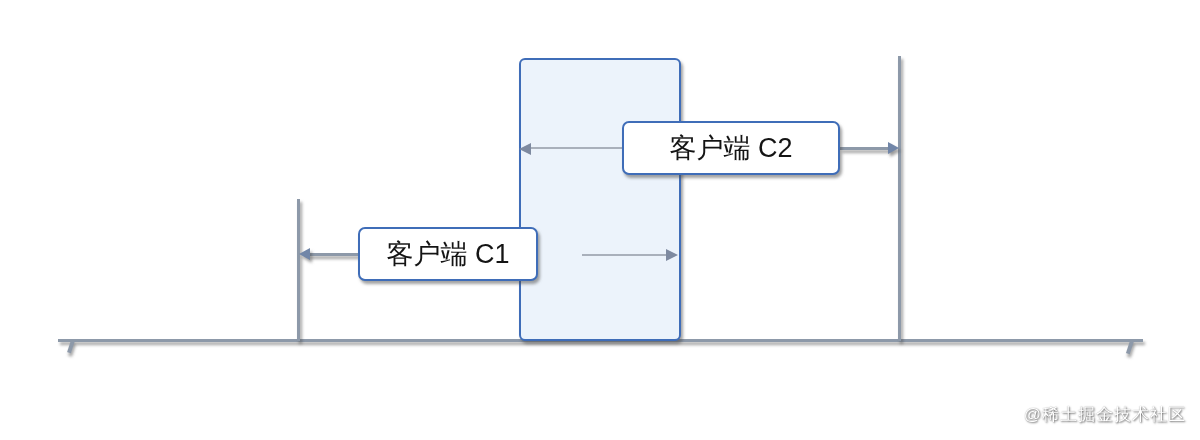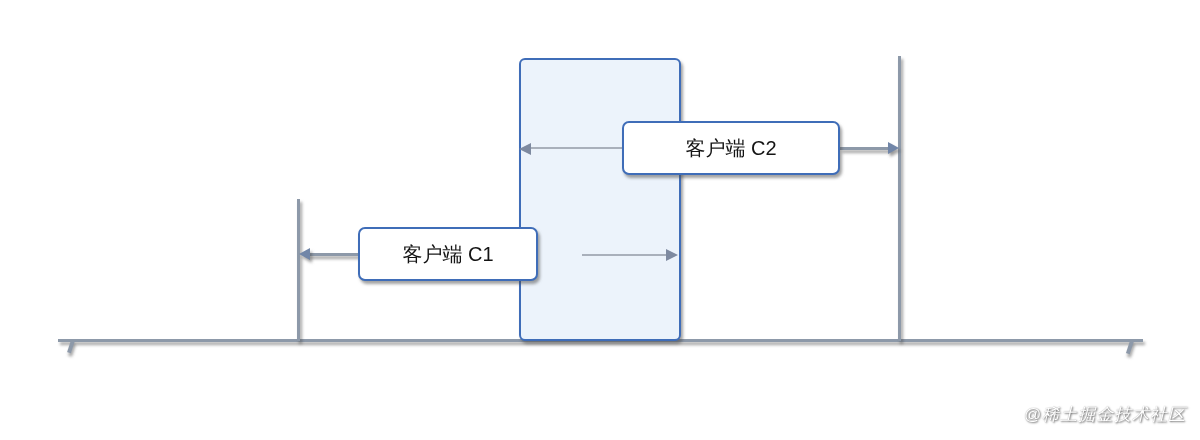--- a/index.html
+++ b/index.html
@@ -29,7 +29,7 @@
     position:absolute;box-sizing:border-box;background:var(--node-fill);
     border:2px solid var(--box-border);border-radius:7px;
     display:flex;align-items:center;justify-content:center;
-    font-size:20px;color:var(--text);
+    font-size:27px;color:var(--text);
   }
   .node-c2{left:622px;top:121px;width:218px;height:54px;}
   .node-c1{left:358px;top:227px;width:180px;height:54px;}

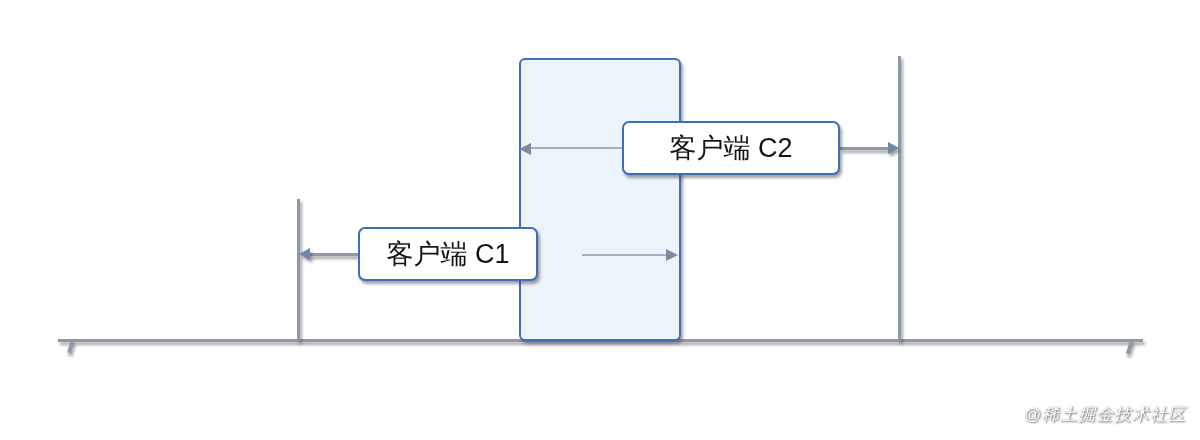--- a/index.html
+++ b/index.html
@@ -44,7 +44,6 @@
     position:absolute;right:14px;top:403px;font-size:17px;letter-spacing:1px;
     color:#ffffff;text-shadow:1px 1px 2px rgba(0,0,0,0.60),0 0 1px rgba(0,0,0,0.35);
     white-space:nowrap;
-    font-style:italic;
   }
 </style>
 </head>

